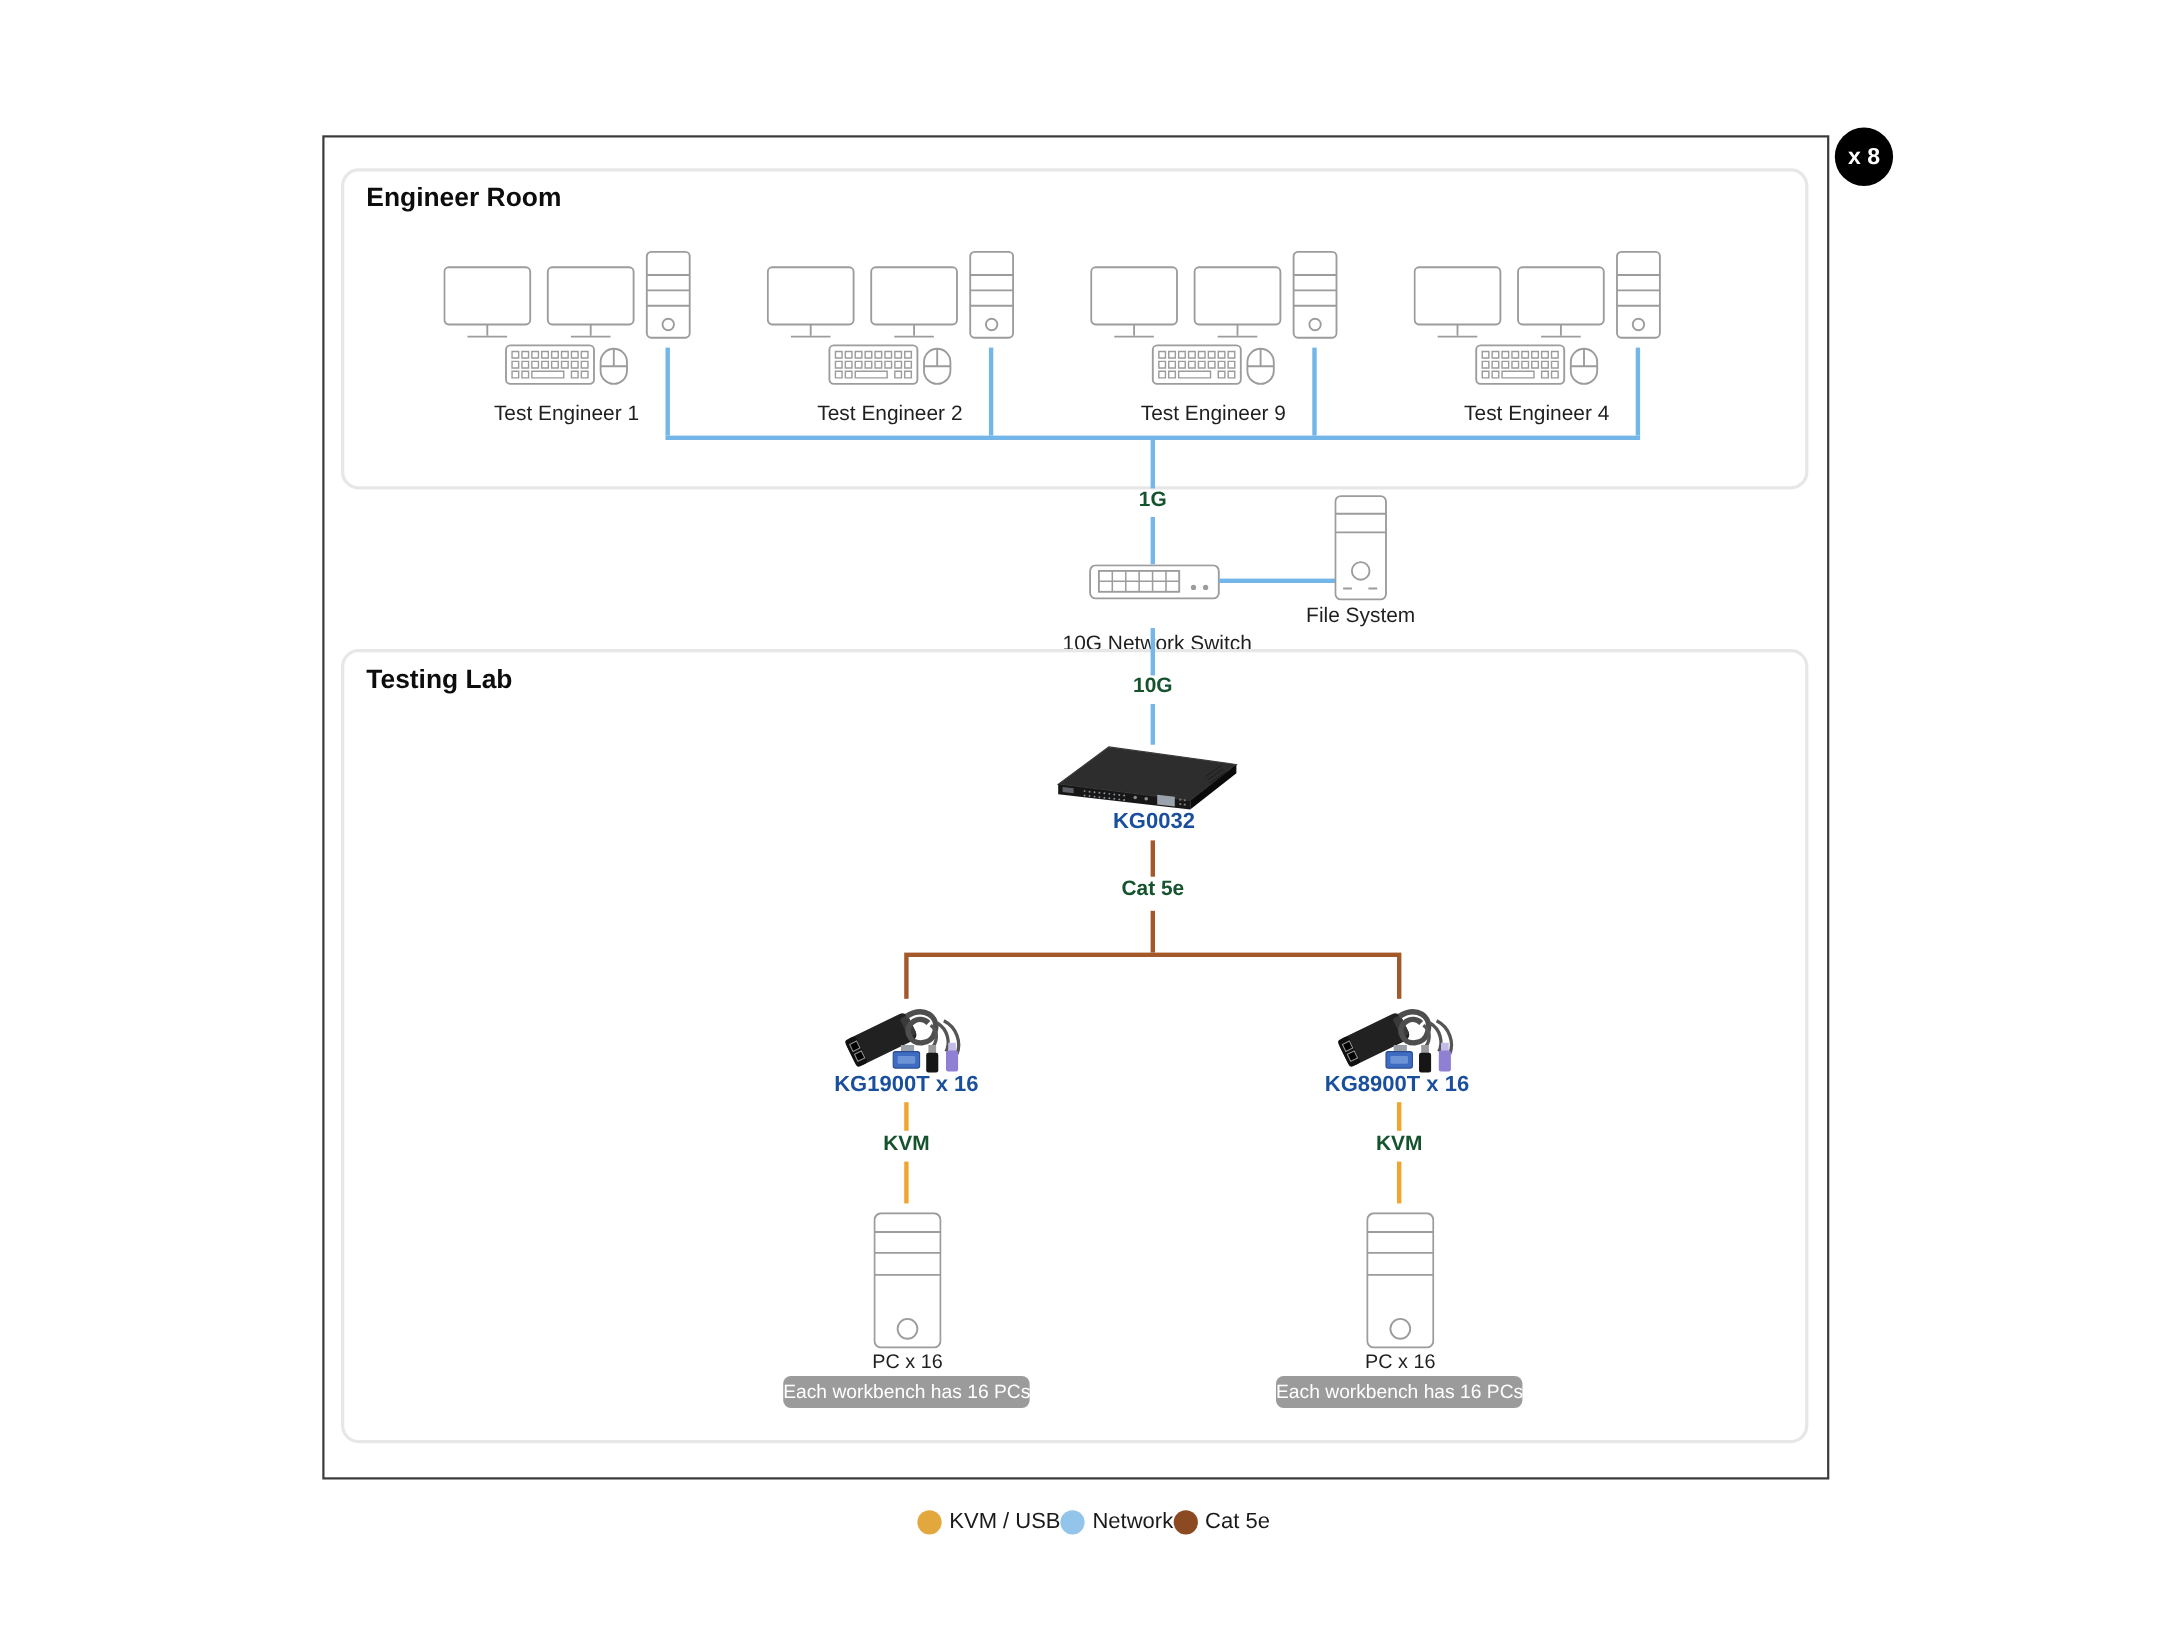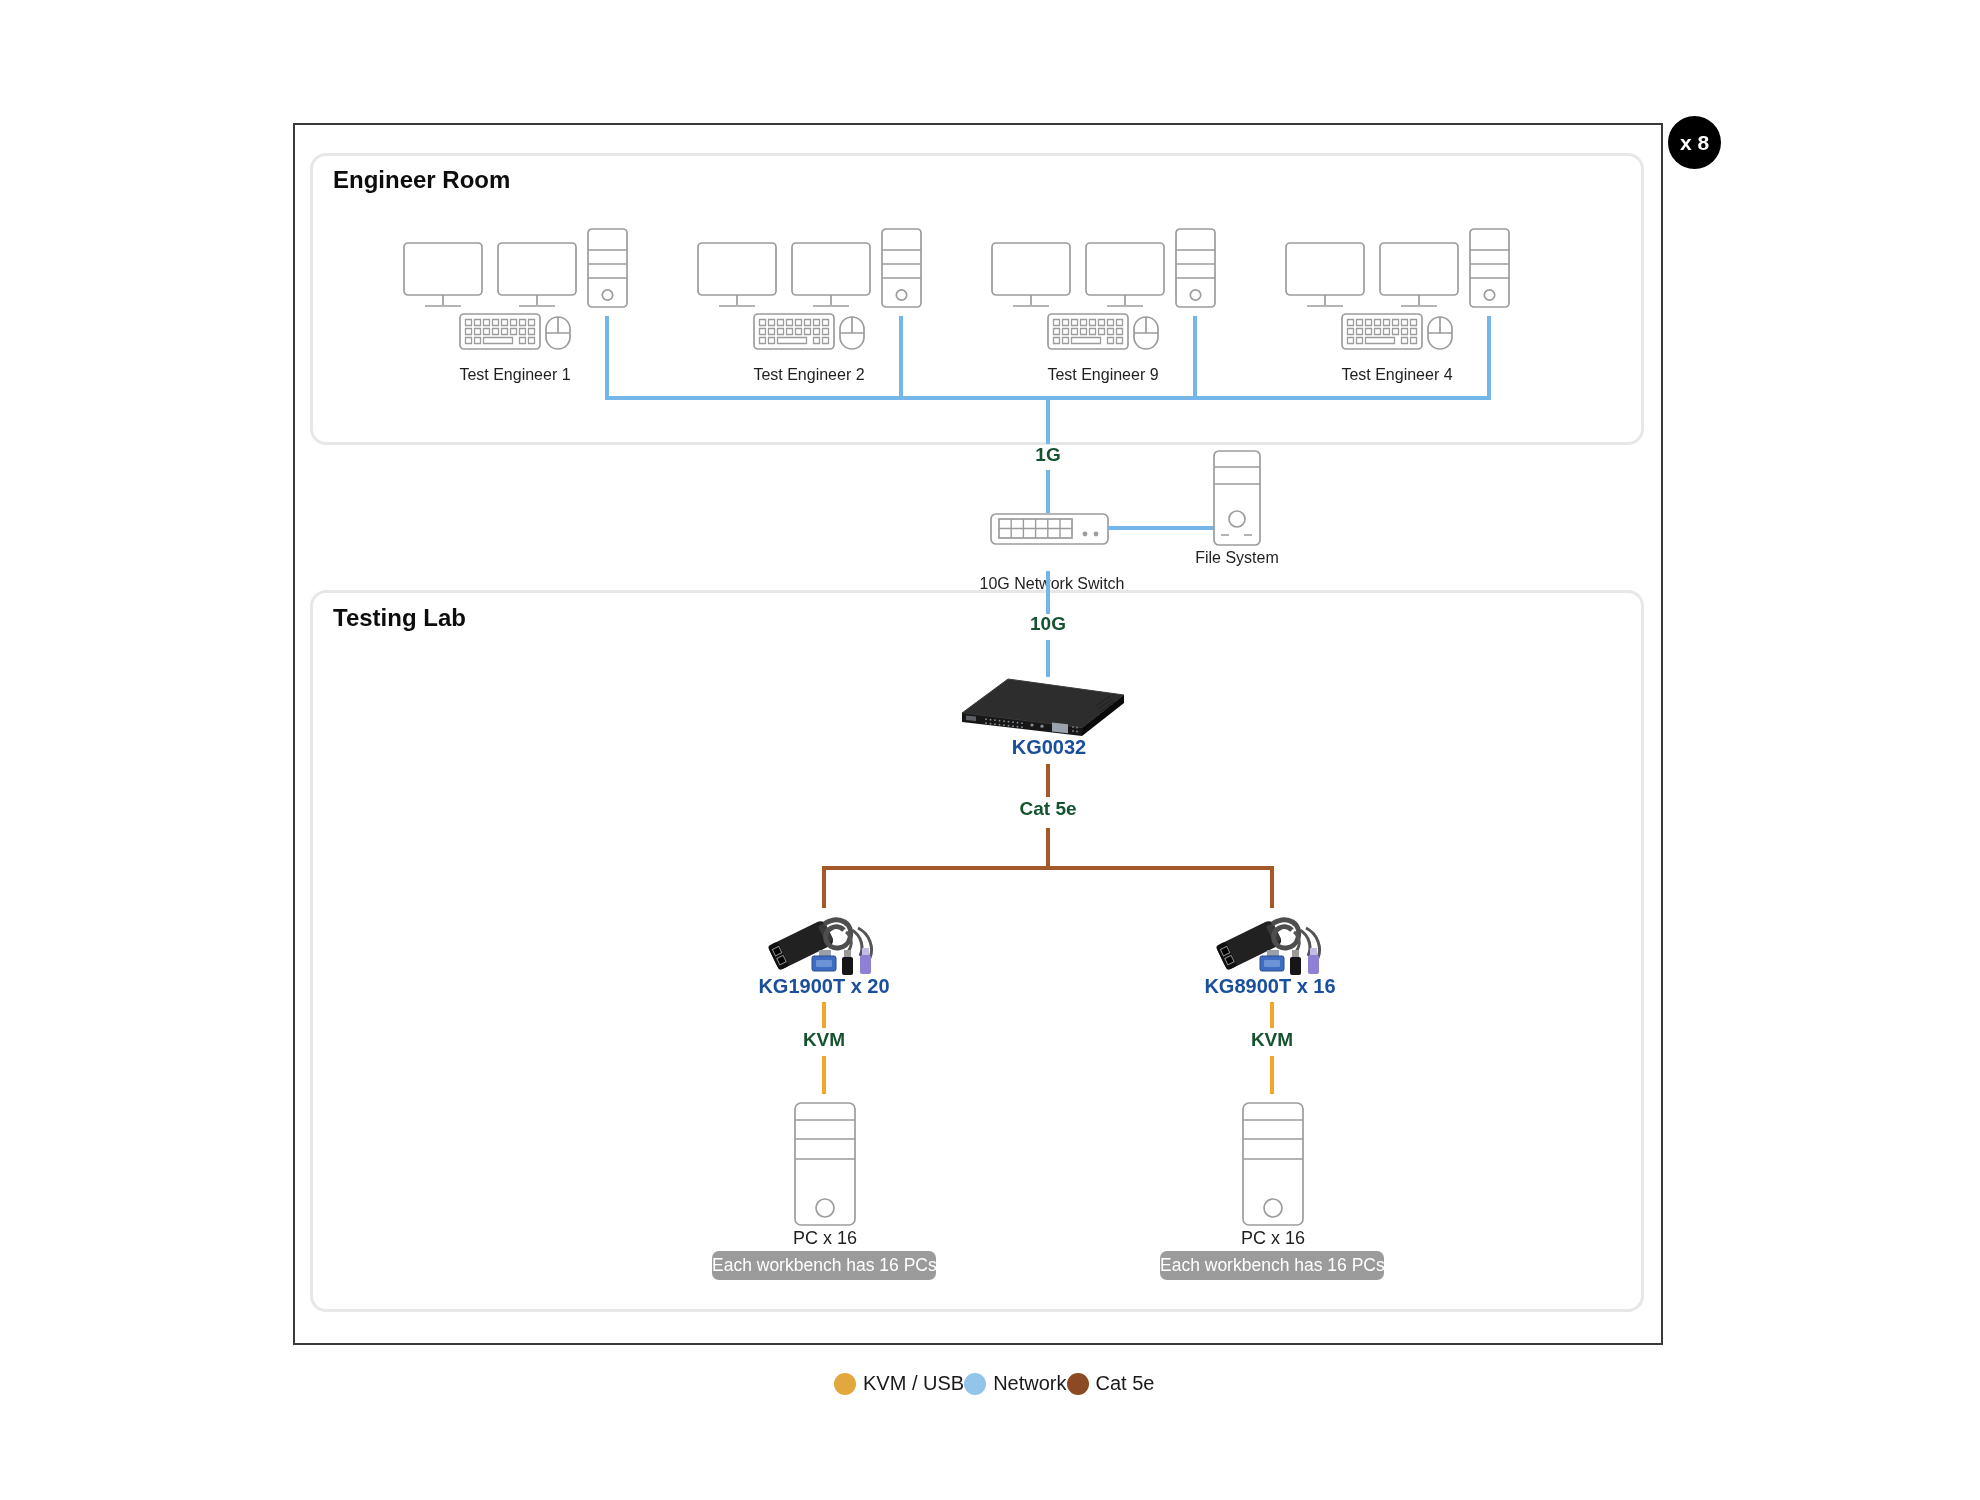--- a/index.html
+++ b/index.html
@@ -20,7 +20,7 @@
   .kvm{background:#f0a62e;}
   .cat{background:#a4592a;}
   .biglabel{position:absolute;font-size:19px;font-weight:700;color:#14532d;text-align:center;}
-  .sublabel{position:absolute;font-size:16px;color:#1f1f1f;text-align:center;white-space:nowrap;}
+  .sublabel{position:absolute;font-size:19px;color:#1f1f1f;text-align:center;white-space:nowrap;}
   .devlabel{position:absolute;font-size:20px;font-weight:700;color:#1a4f9d;text-align:center;white-space:nowrap;}
   .ws{position:absolute;width:230px;height:126px;}
   .note-badge{position:absolute;width:224px;height:29px;border-radius:7px;background:#9b9b9b;

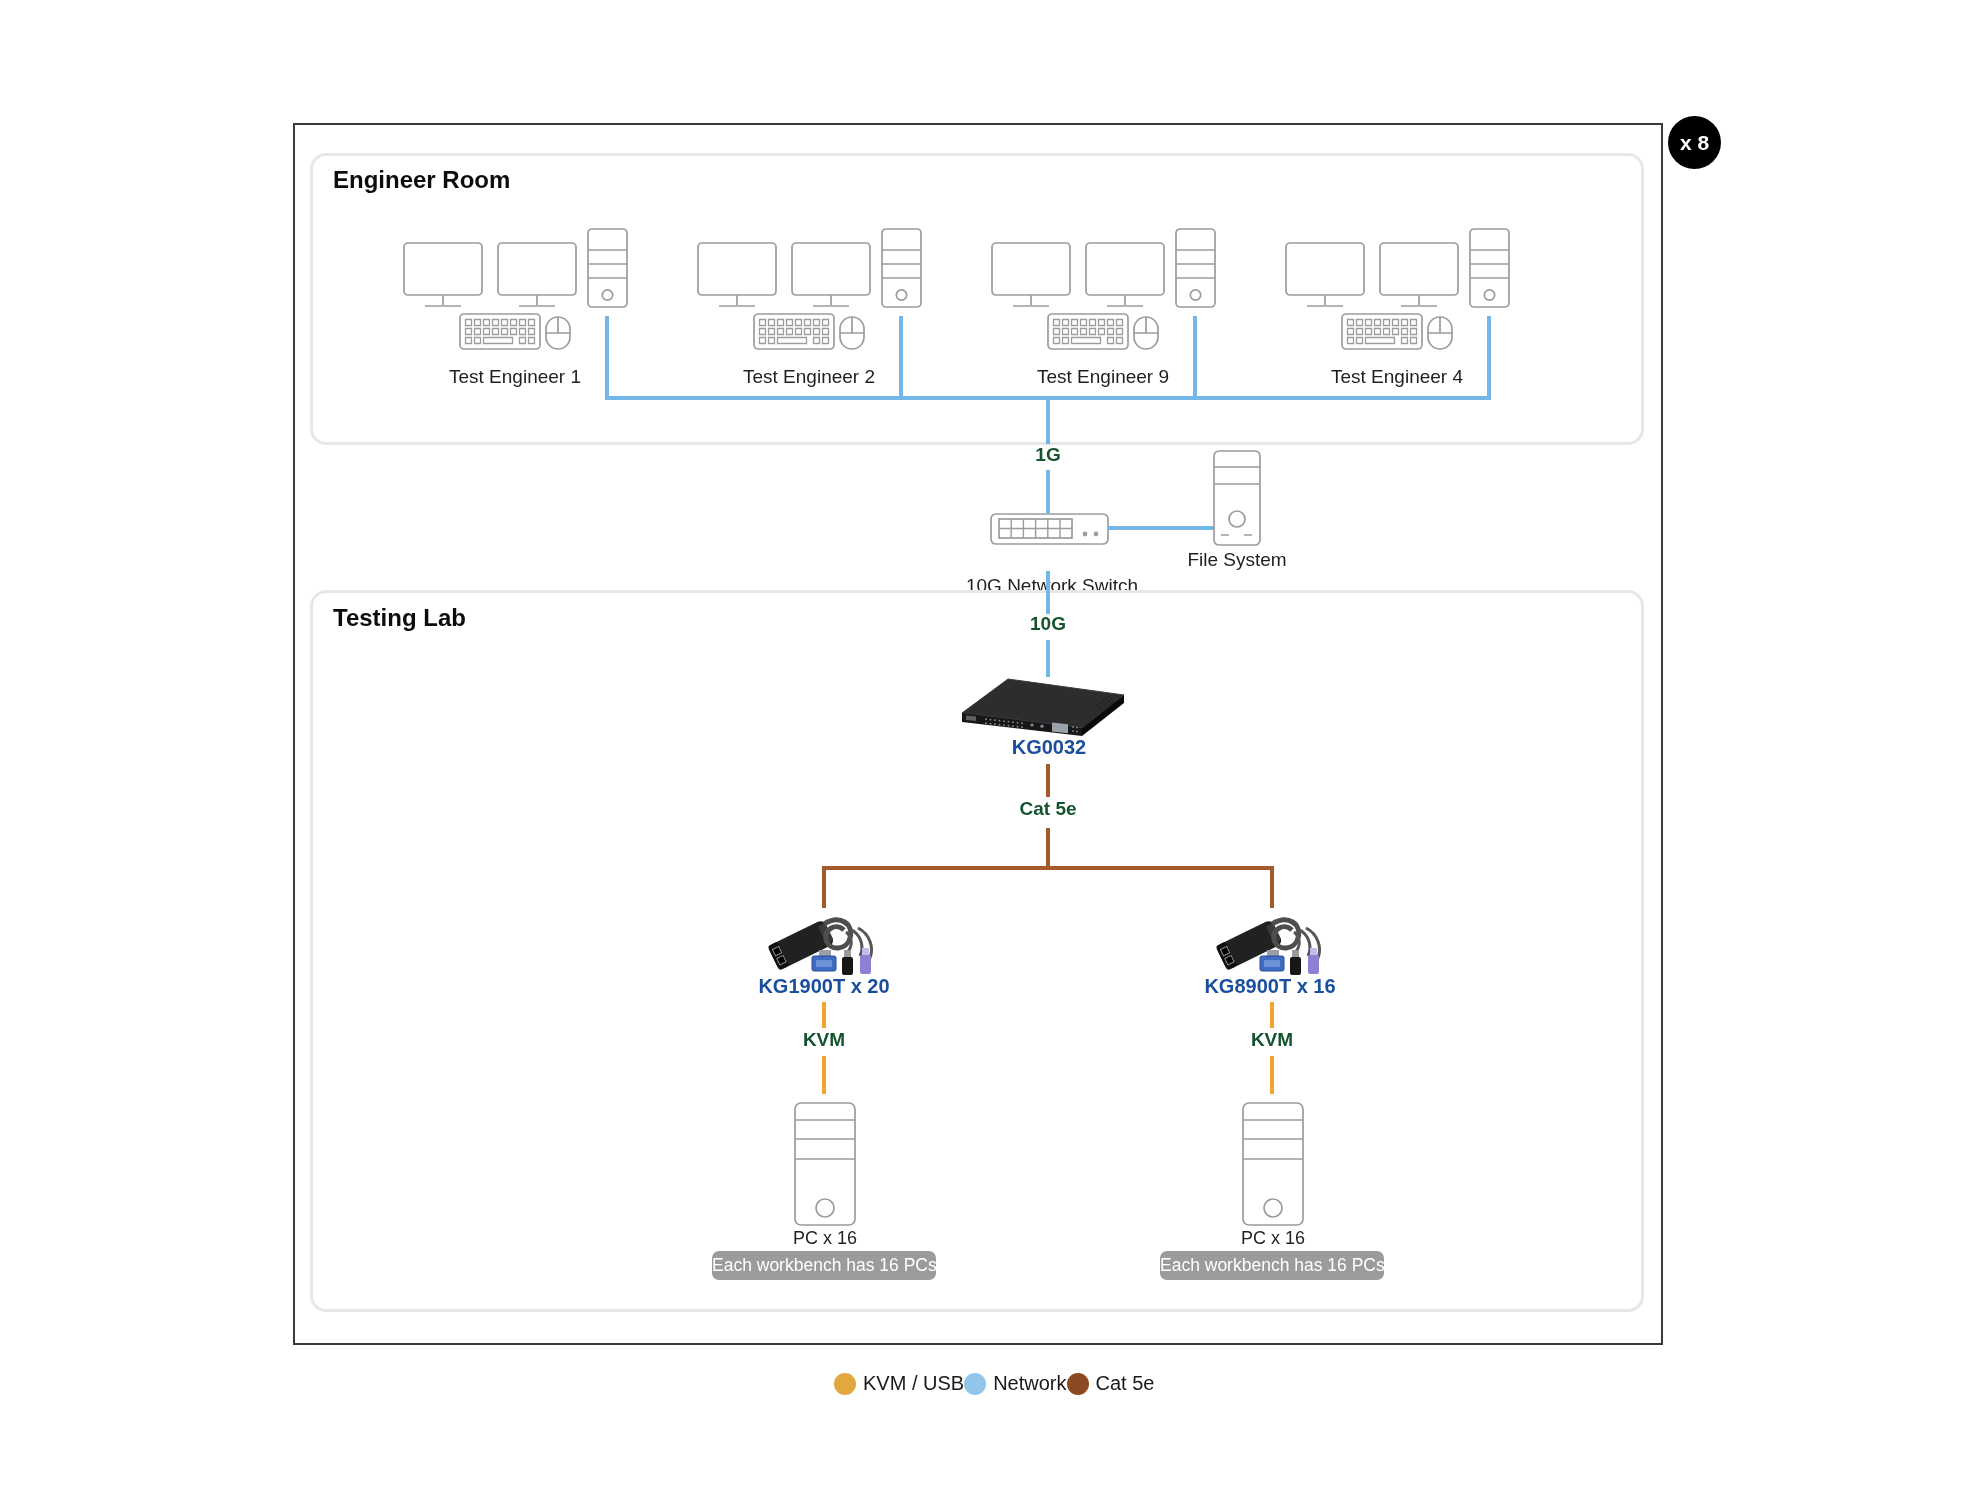--- a/index.html
+++ b/index.html
@@ -248,7 +248,7 @@
       <rect x="98" y="47" width="11" height="19" rx="2" fill="#8f80d4"></rect>
     </svg>
   </div>
-  <div class="devlabel" style="left:704px;top:975px;width:240px;">KG1900T x 20</div>
+  <div class="devlabel" style="left:704px;top:975px;width:240px;">KG1900T x 16</div>
   <div class="vline kvm" style="left:822px;top:1002px;height:26px;"></div>
   <div class="biglabel" style="left:744px;top:1029px;width:160px;">KVM</div>
   <div class="vline kvm" style="left:822px;top:1056px;height:38px;"></div>

